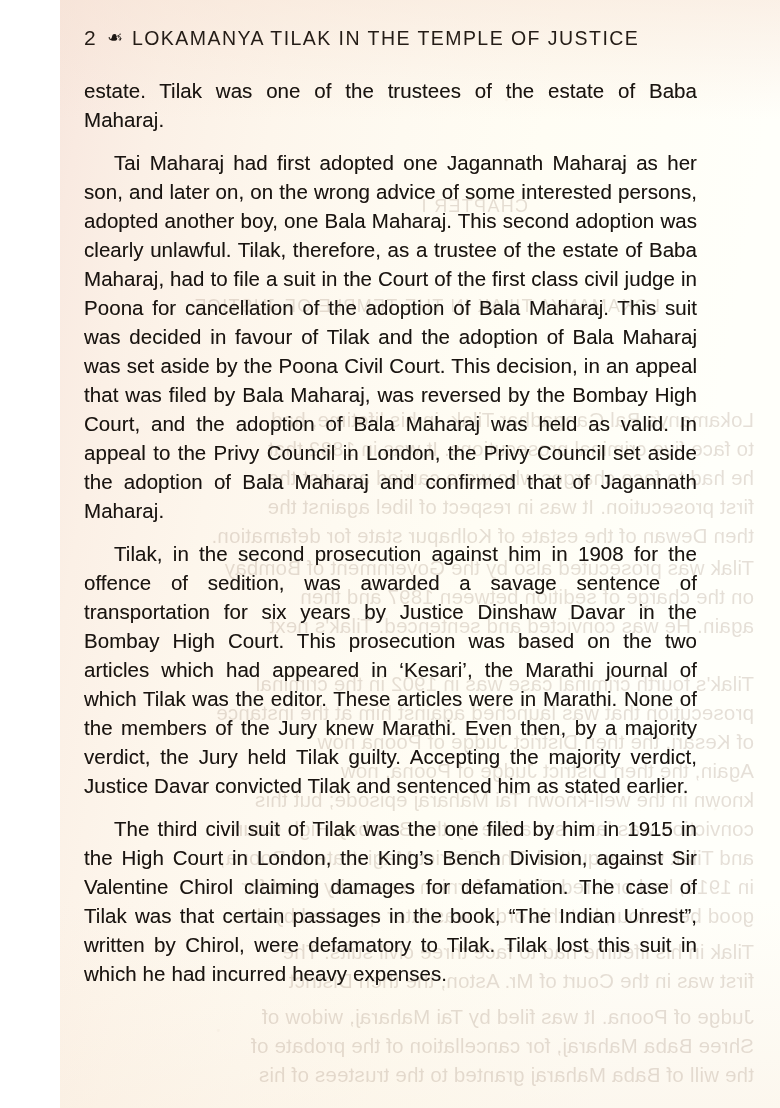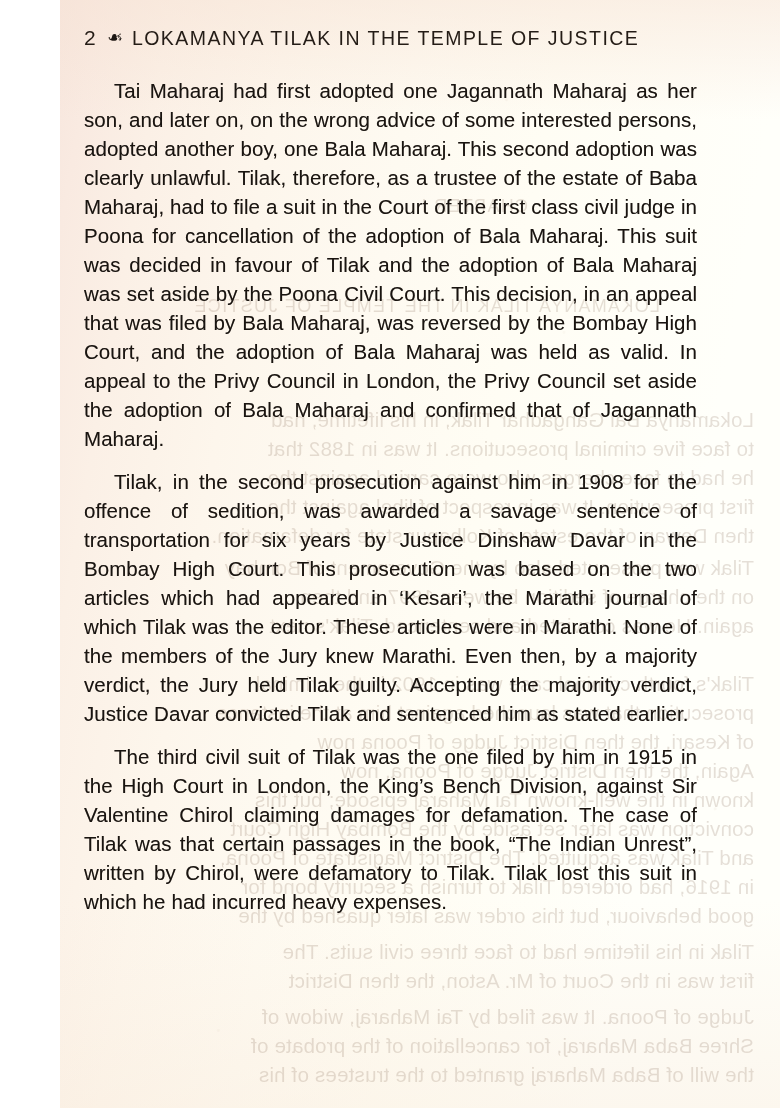--- a/index.html
+++ b/index.html
@@ -197,6 +197,7 @@
   </div>
 
   <div id="col">
+    <p class="noindent">estate. Tilak was one of the trustees of the estate of Baba Maharaj.</p>
     <p>Tai Maharaj had first adopted one Jagannath Maharaj as her son, and later on, on the wrong advice of some interested persons, adopted another boy, one Bala Maharaj. This second adoption was clearly unlawful. Tilak, therefore, as a trustee of the estate of Baba Maharaj, had to file a suit in the Court of the first class civil judge in Poona for cancellation of the adoption of Bala Maharaj. This suit was decided in favour of Tilak and the adoption of Bala Maharaj was set aside by the Poona Civil Court. This decision, in an appeal that was filed by Bala Maharaj, was reversed by the Bombay High Court, and the adoption of Bala Maharaj was held as valid. In appeal to the Privy Council in London, the Privy Council set aside the adoption of Bala Maharaj and confirmed that of Jagannath Maharaj.</p>
     <p>Tilak, in the second prosecution against him in 1908 for the offence of sedition, was awarded a savage sentence of transportation for six years by Justice Dinshaw Davar in the Bombay High Court. This prosecution was based on the two articles which had appeared in ‘Kesari’, the Marathi journal of which Tilak was the editor. These articles were in Marathi. None of the members of the Jury knew Marathi. Even then, by a majority verdict, the Jury held Tilak guilty. Accepting the majority verdict, Justice Davar convicted Tilak and sentenced him as stated earlier.</p>
     <p>The third civil suit of Tilak was the one filed by him in 1915 in the High Court in London, the King’s Bench Division, against Sir Valentine Chirol claiming damages for defamation. The case of Tilak was that certain passages in the book, “The Indian Unrest”, written by Chirol, were defamatory to Tilak. Tilak lost this suit in which he had incurred heavy expenses.</p>

